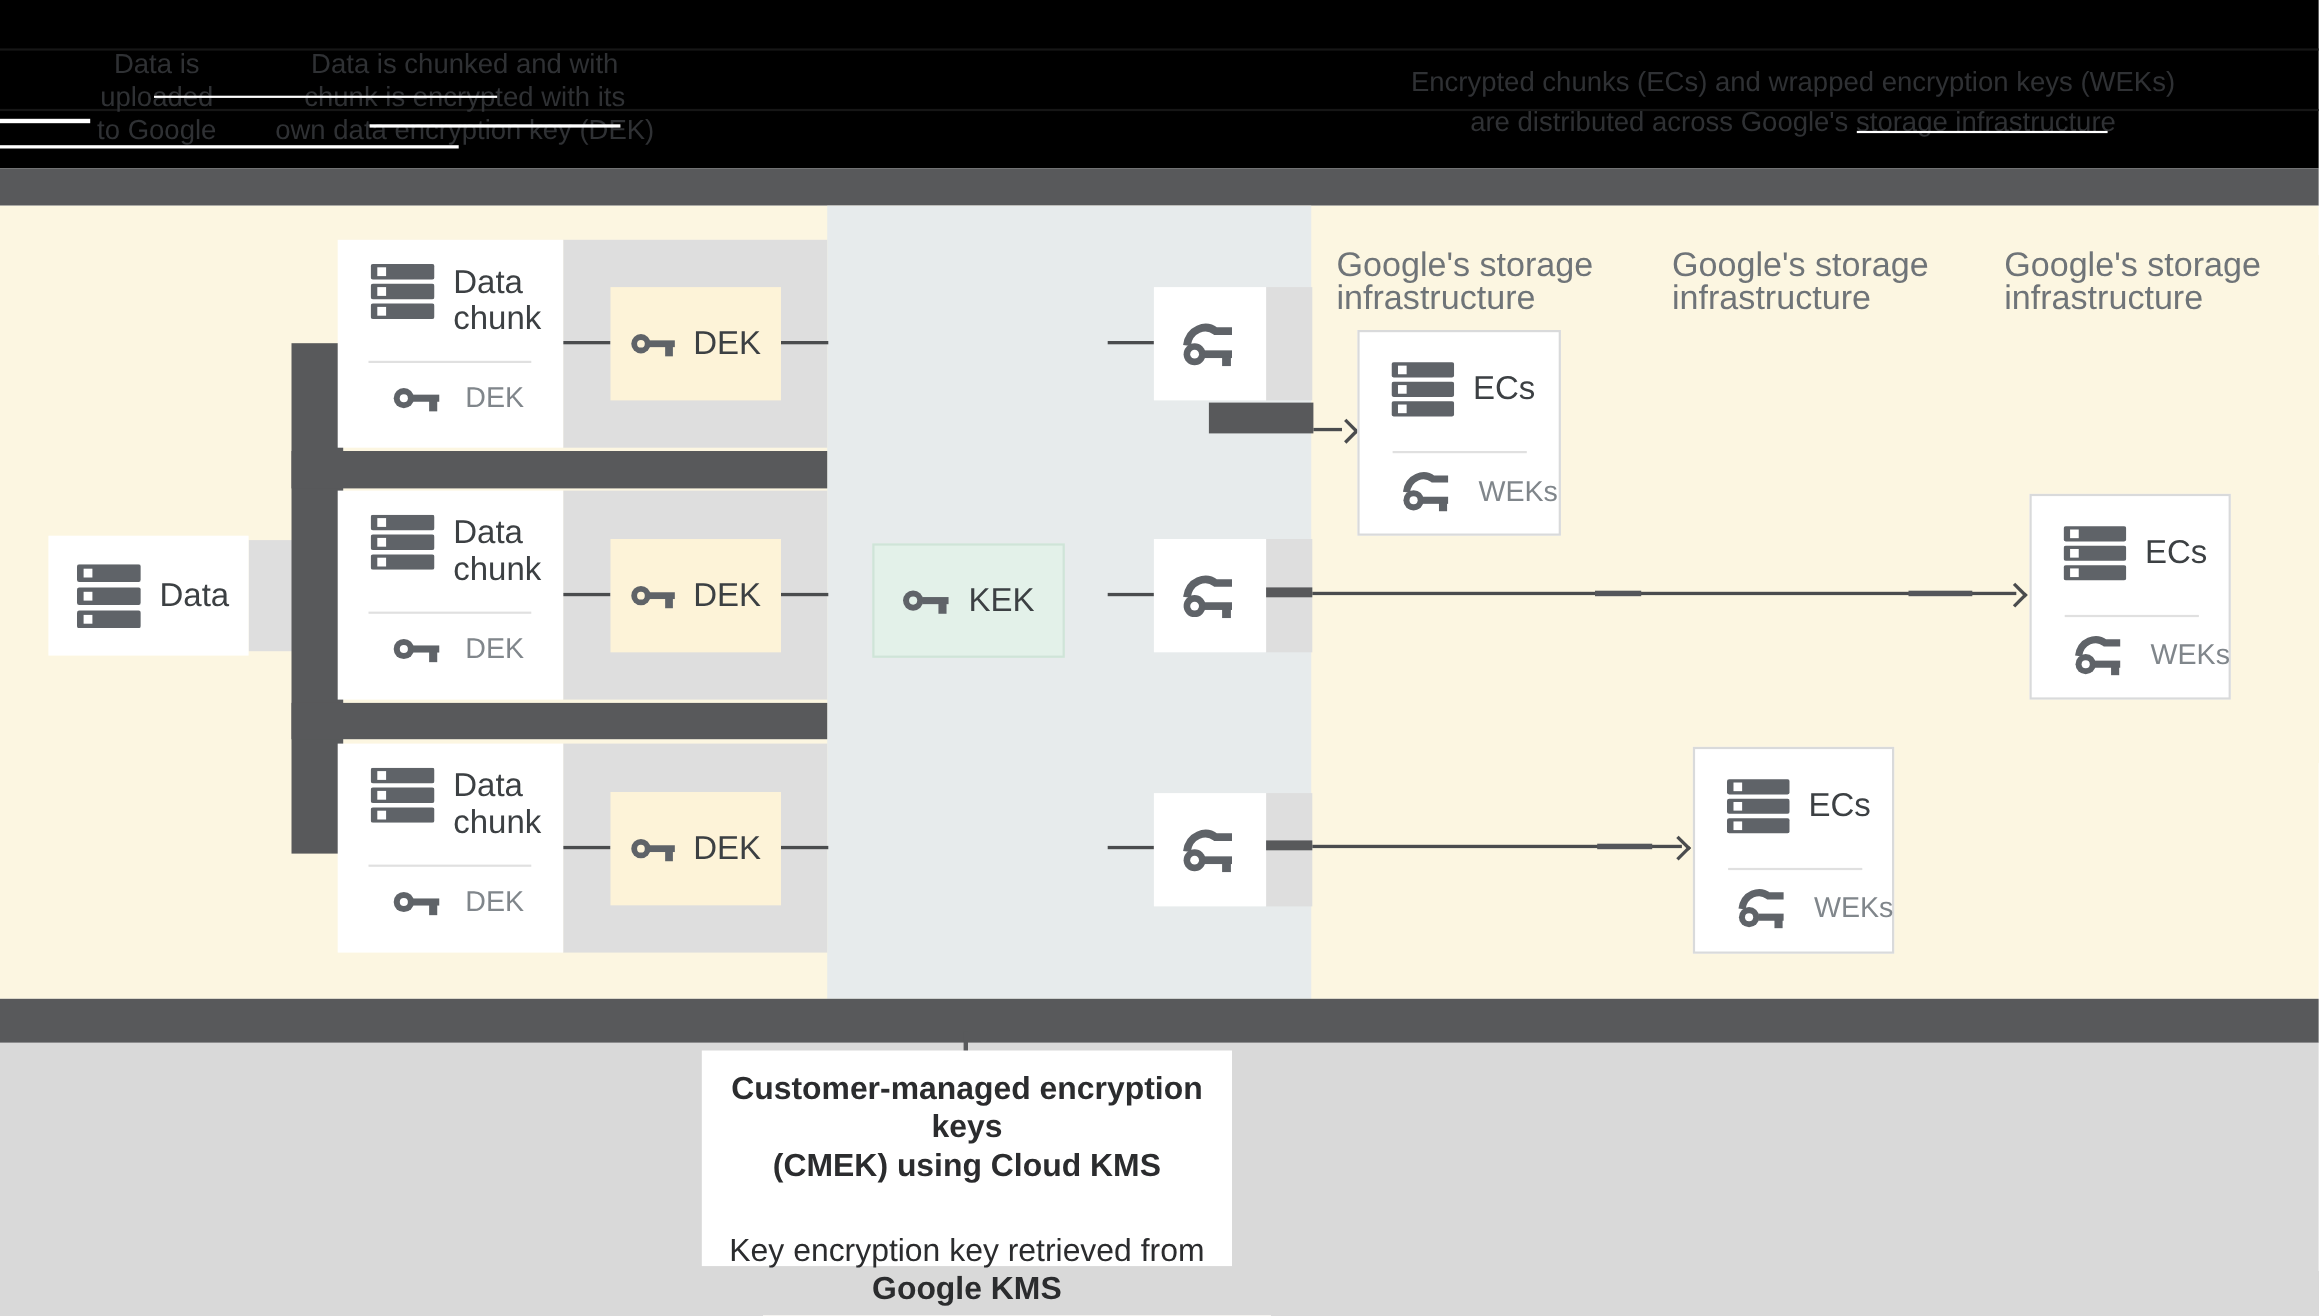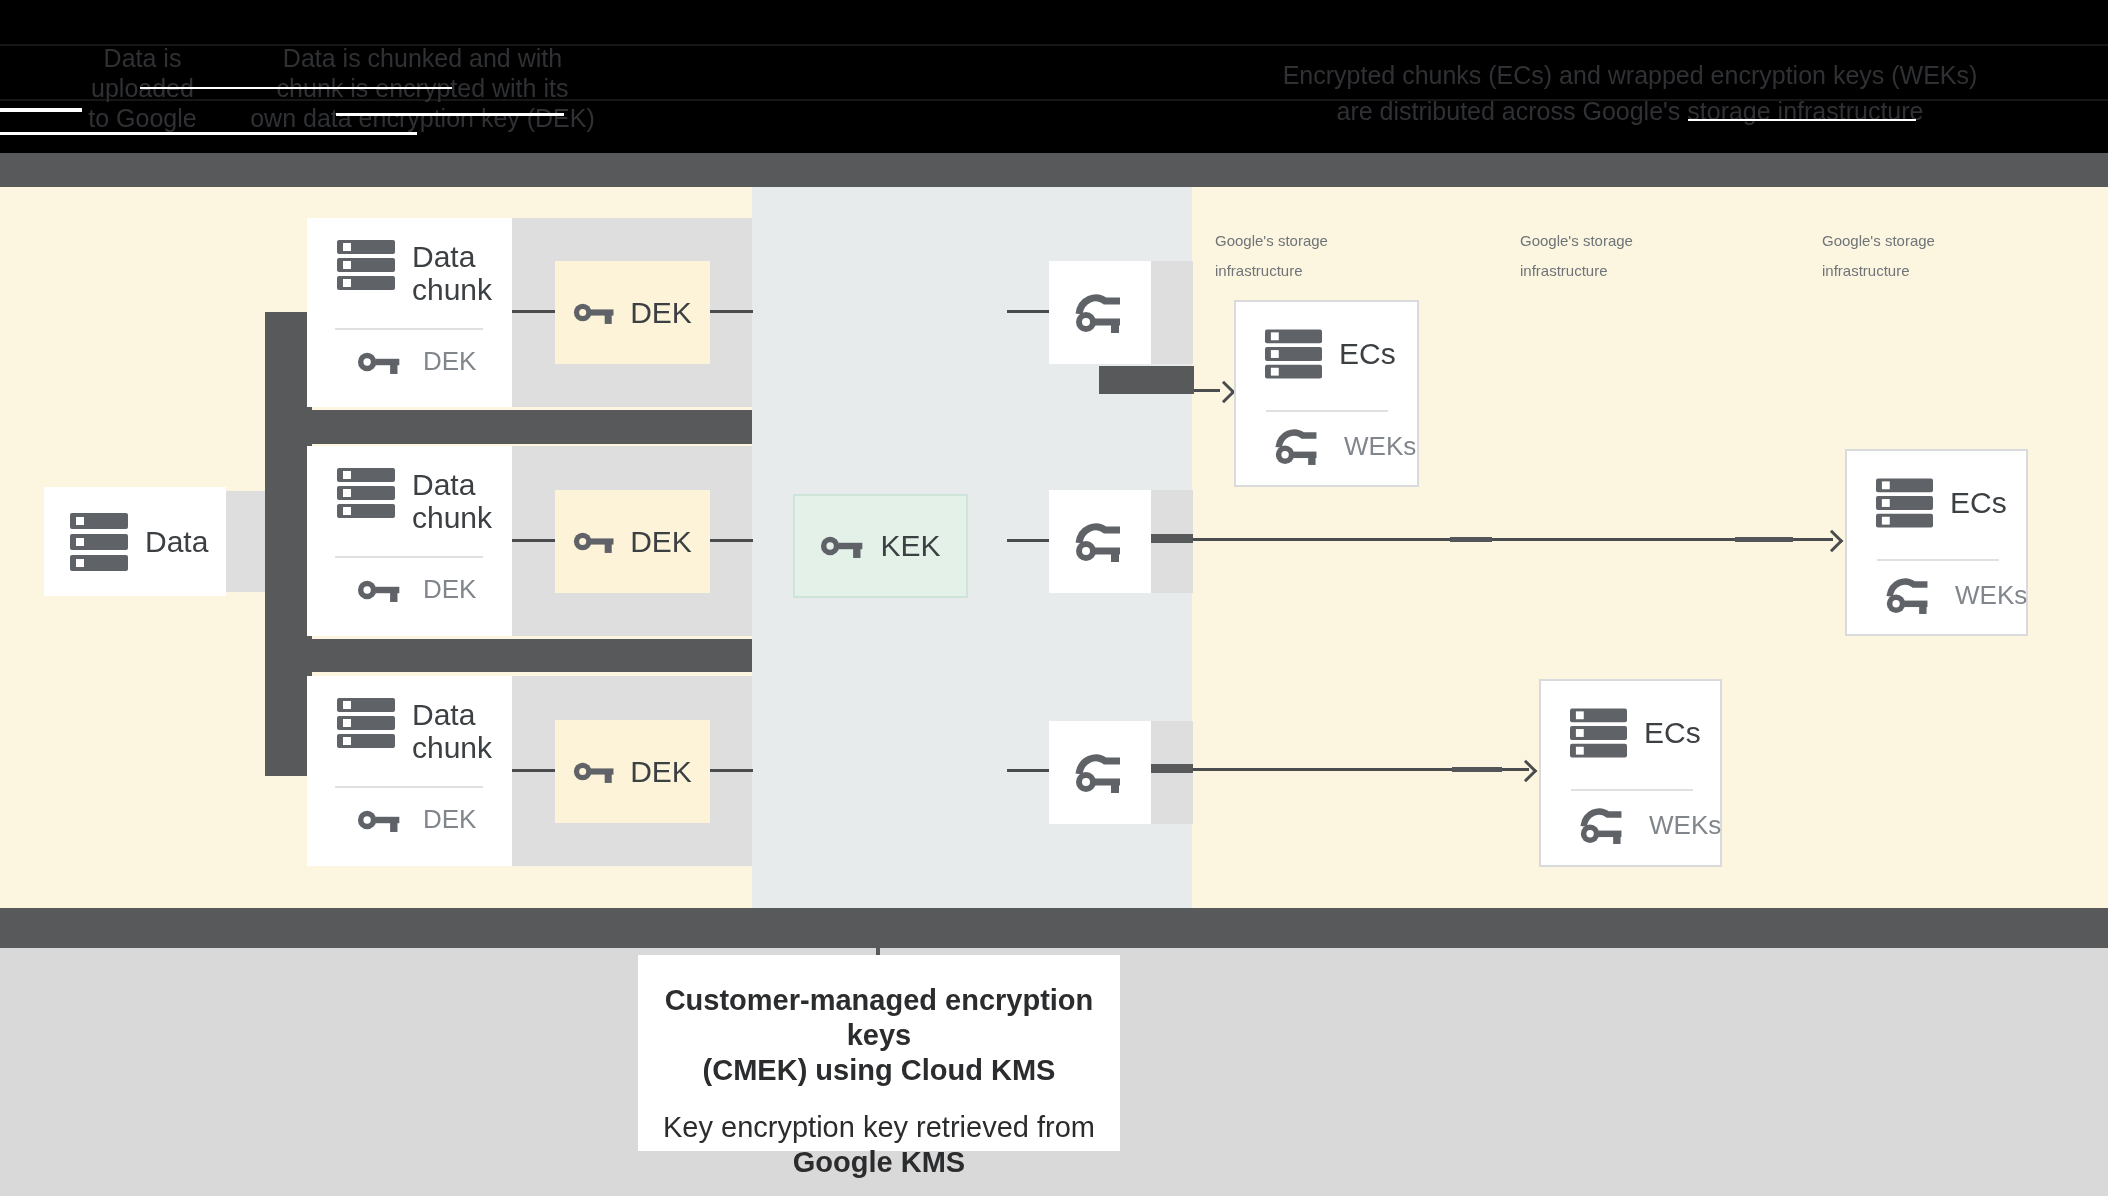--- a/index.html
+++ b/index.html
@@ -60,7 +60,7 @@
   .chunk-title{font-size:30px;line-height:33px;color:var(--text-dark);white-space:pre-line;}
   .divider{position:absolute;height:2px;background:#e0e0e0;}
   .keyrow{position:absolute;display:flex;align-items:center;gap:20px;}
-  .storage-label{position:absolute;font-size:15px;line-height:30px;color:var(--storage-label);white-space:pre-line;}
+  .storage-label{position:absolute;font-size:31px;line-height:30px;color:var(--storage-label);white-space:pre-line;}
   
   .footer{left:0;top:948px;width:2108px;height:248px;background:var(--footer-gray);}
   .caption{position:absolute;left:638px;top:955px;width:482px;height:196px;background:#ffffff;z-index:2;

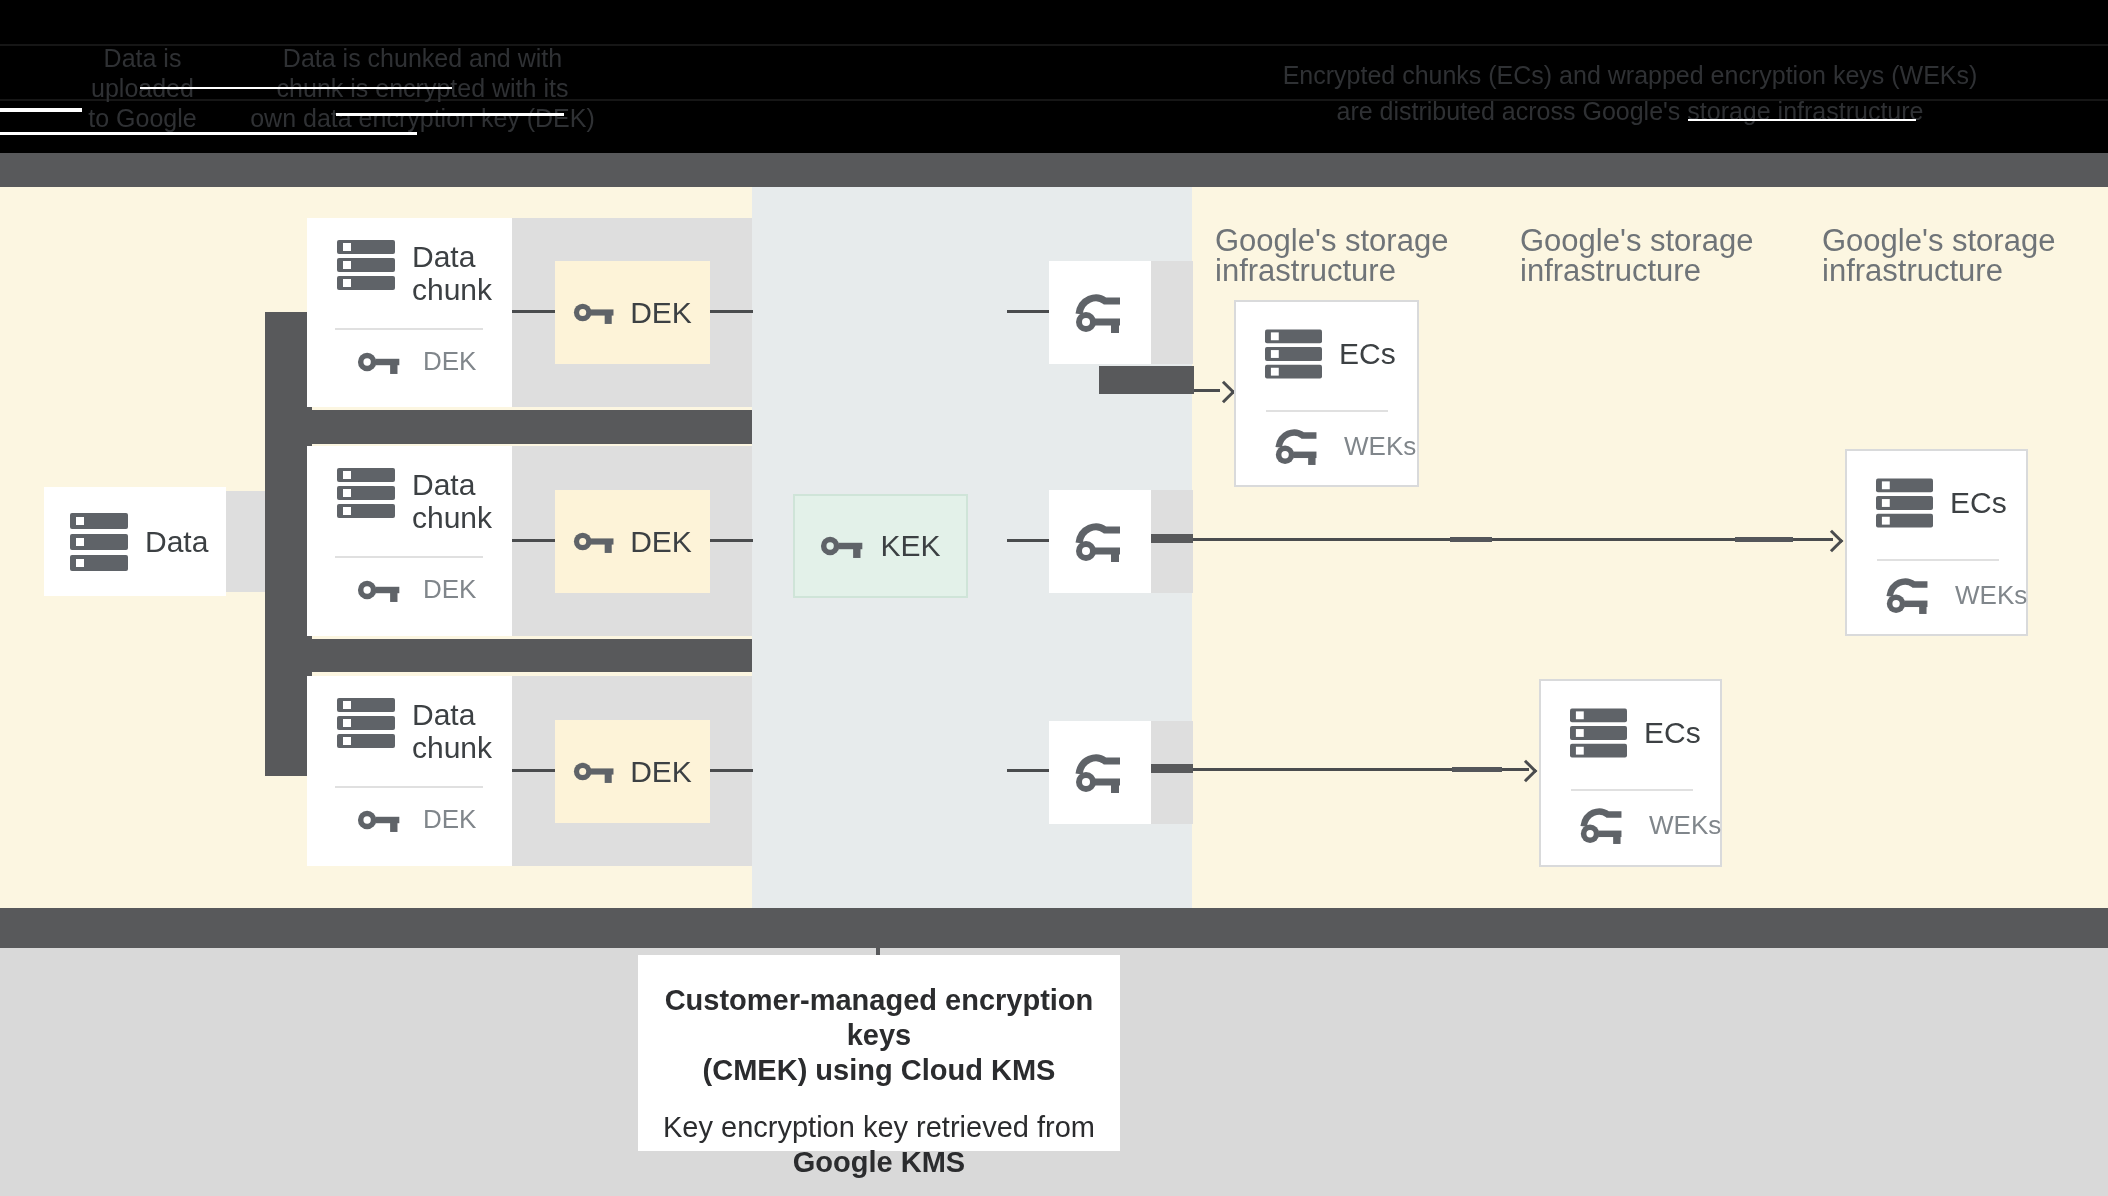--- a/index.html
+++ b/index.html
@@ -64,7 +64,7 @@
   
   .footer{left:0;top:948px;width:2108px;height:248px;background:var(--footer-gray);}
   .caption{position:absolute;left:638px;top:955px;width:482px;height:196px;background:#ffffff;z-index:2;
-    text-align:center;box-sizing:border-box;padding-top:28px;}
+    text-align:center;box-sizing:border-box;padding-top:18px;}
   .caption .p1{font-size:29px;line-height:35px;font-weight:bold;white-space:pre-line;color:#2b2c2e;}
   .caption .p2{margin-top:22px;font-size:29px;line-height:35px;color:#2b2c2e;}
   .caption .p2 strong{font-weight:bold;}

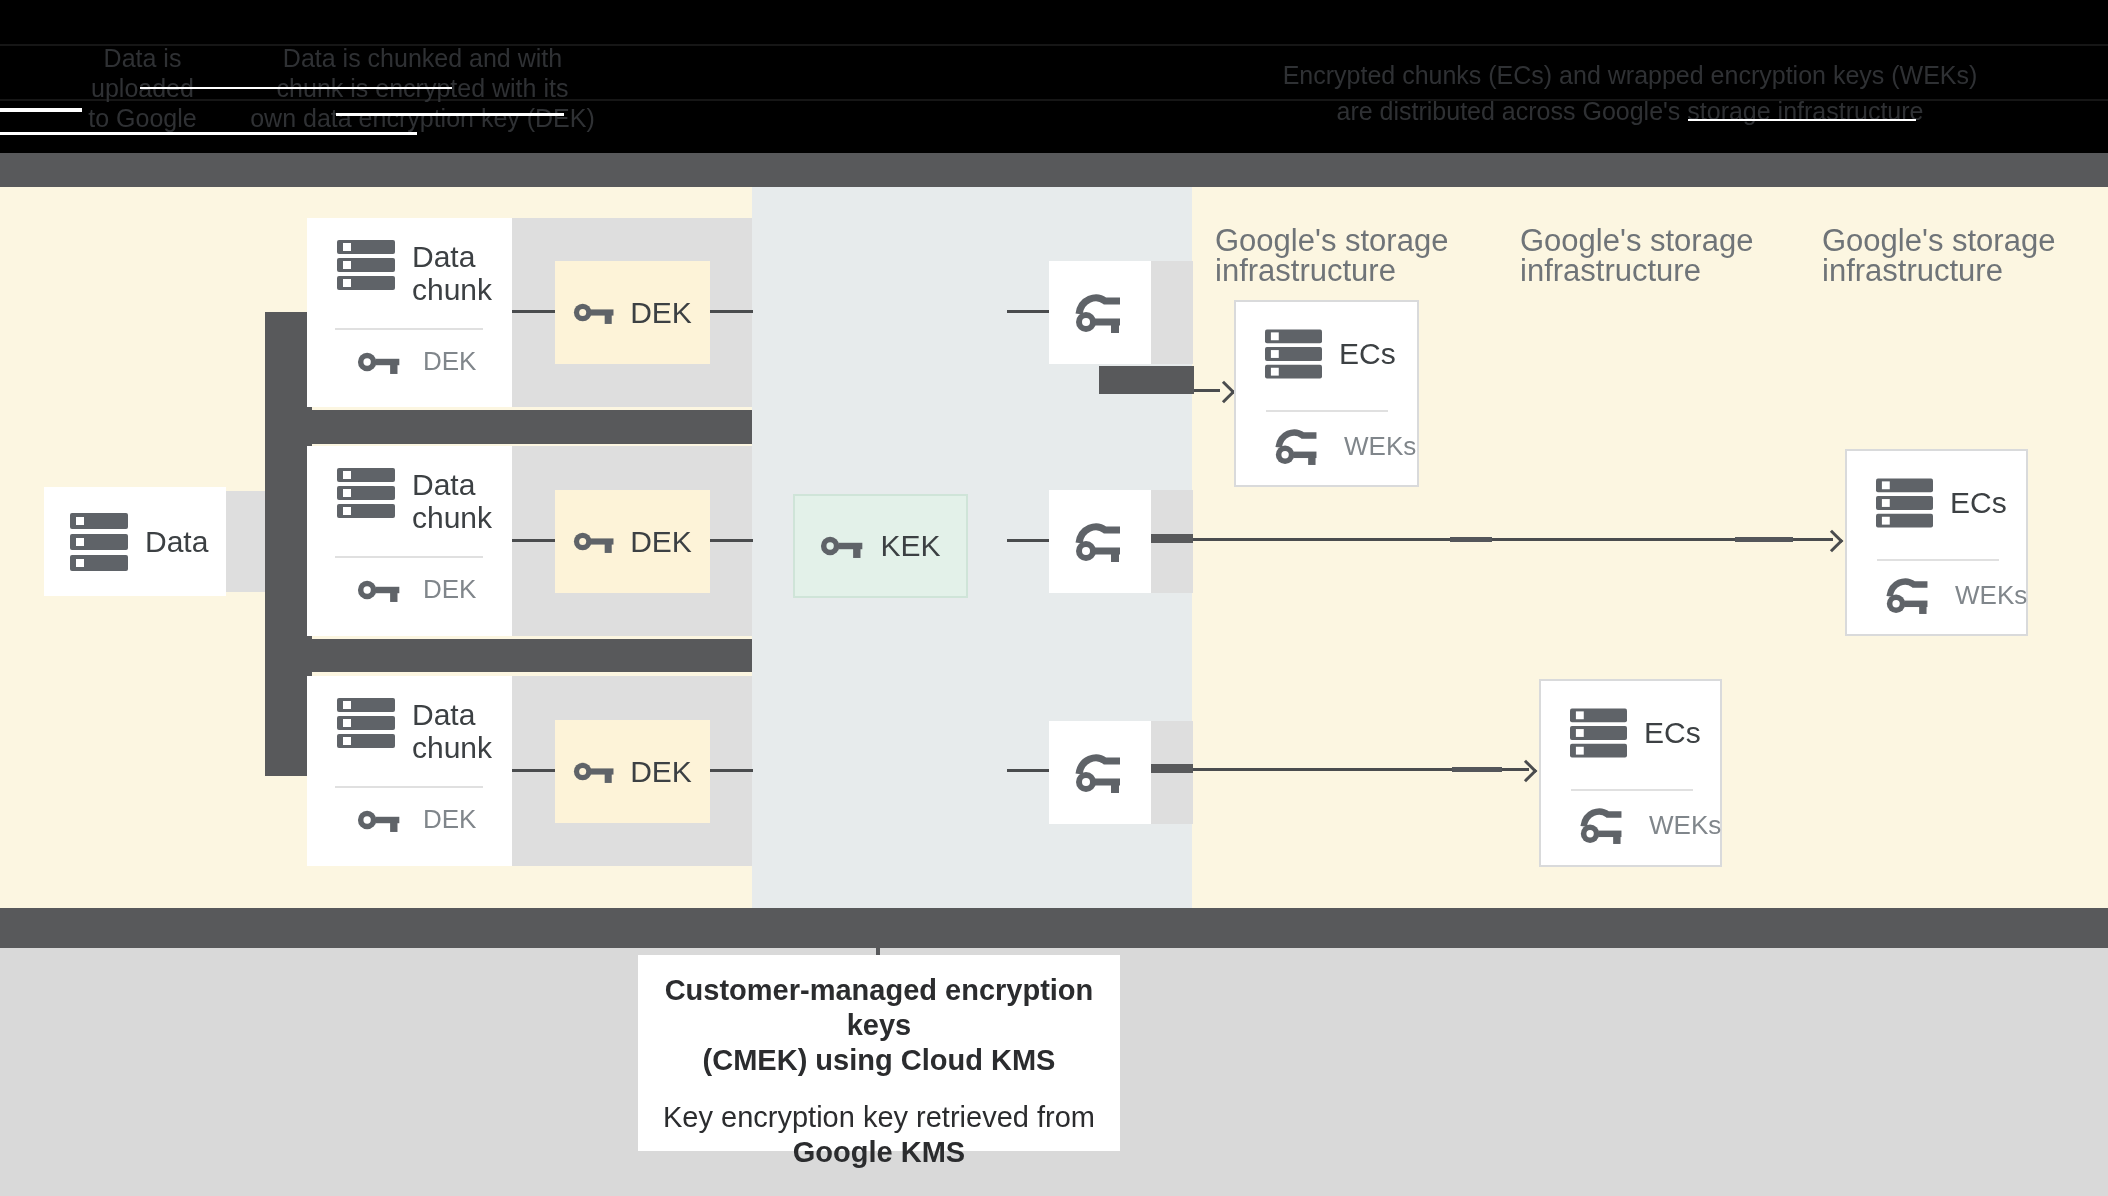--- a/index.html
+++ b/index.html
@@ -66,7 +66,7 @@
   .caption{position:absolute;left:638px;top:955px;width:482px;height:196px;background:#ffffff;z-index:2;
     text-align:center;box-sizing:border-box;padding-top:18px;}
   .caption .p1{font-size:29px;line-height:35px;font-weight:bold;white-space:pre-line;color:#2b2c2e;}
-  .caption .p2{margin-top:22px;font-size:29px;line-height:35px;color:#2b2c2e;}
+  .caption .p2{margin-top:42px;font-size:29px;line-height:35px;color:#2b2c2e;}
   .caption .p2 strong{font-weight:bold;}
   svg .ink{fill:var(--icon-gray);}
   svg .stroke-ink{stroke:var(--icon-gray);fill:none;}

